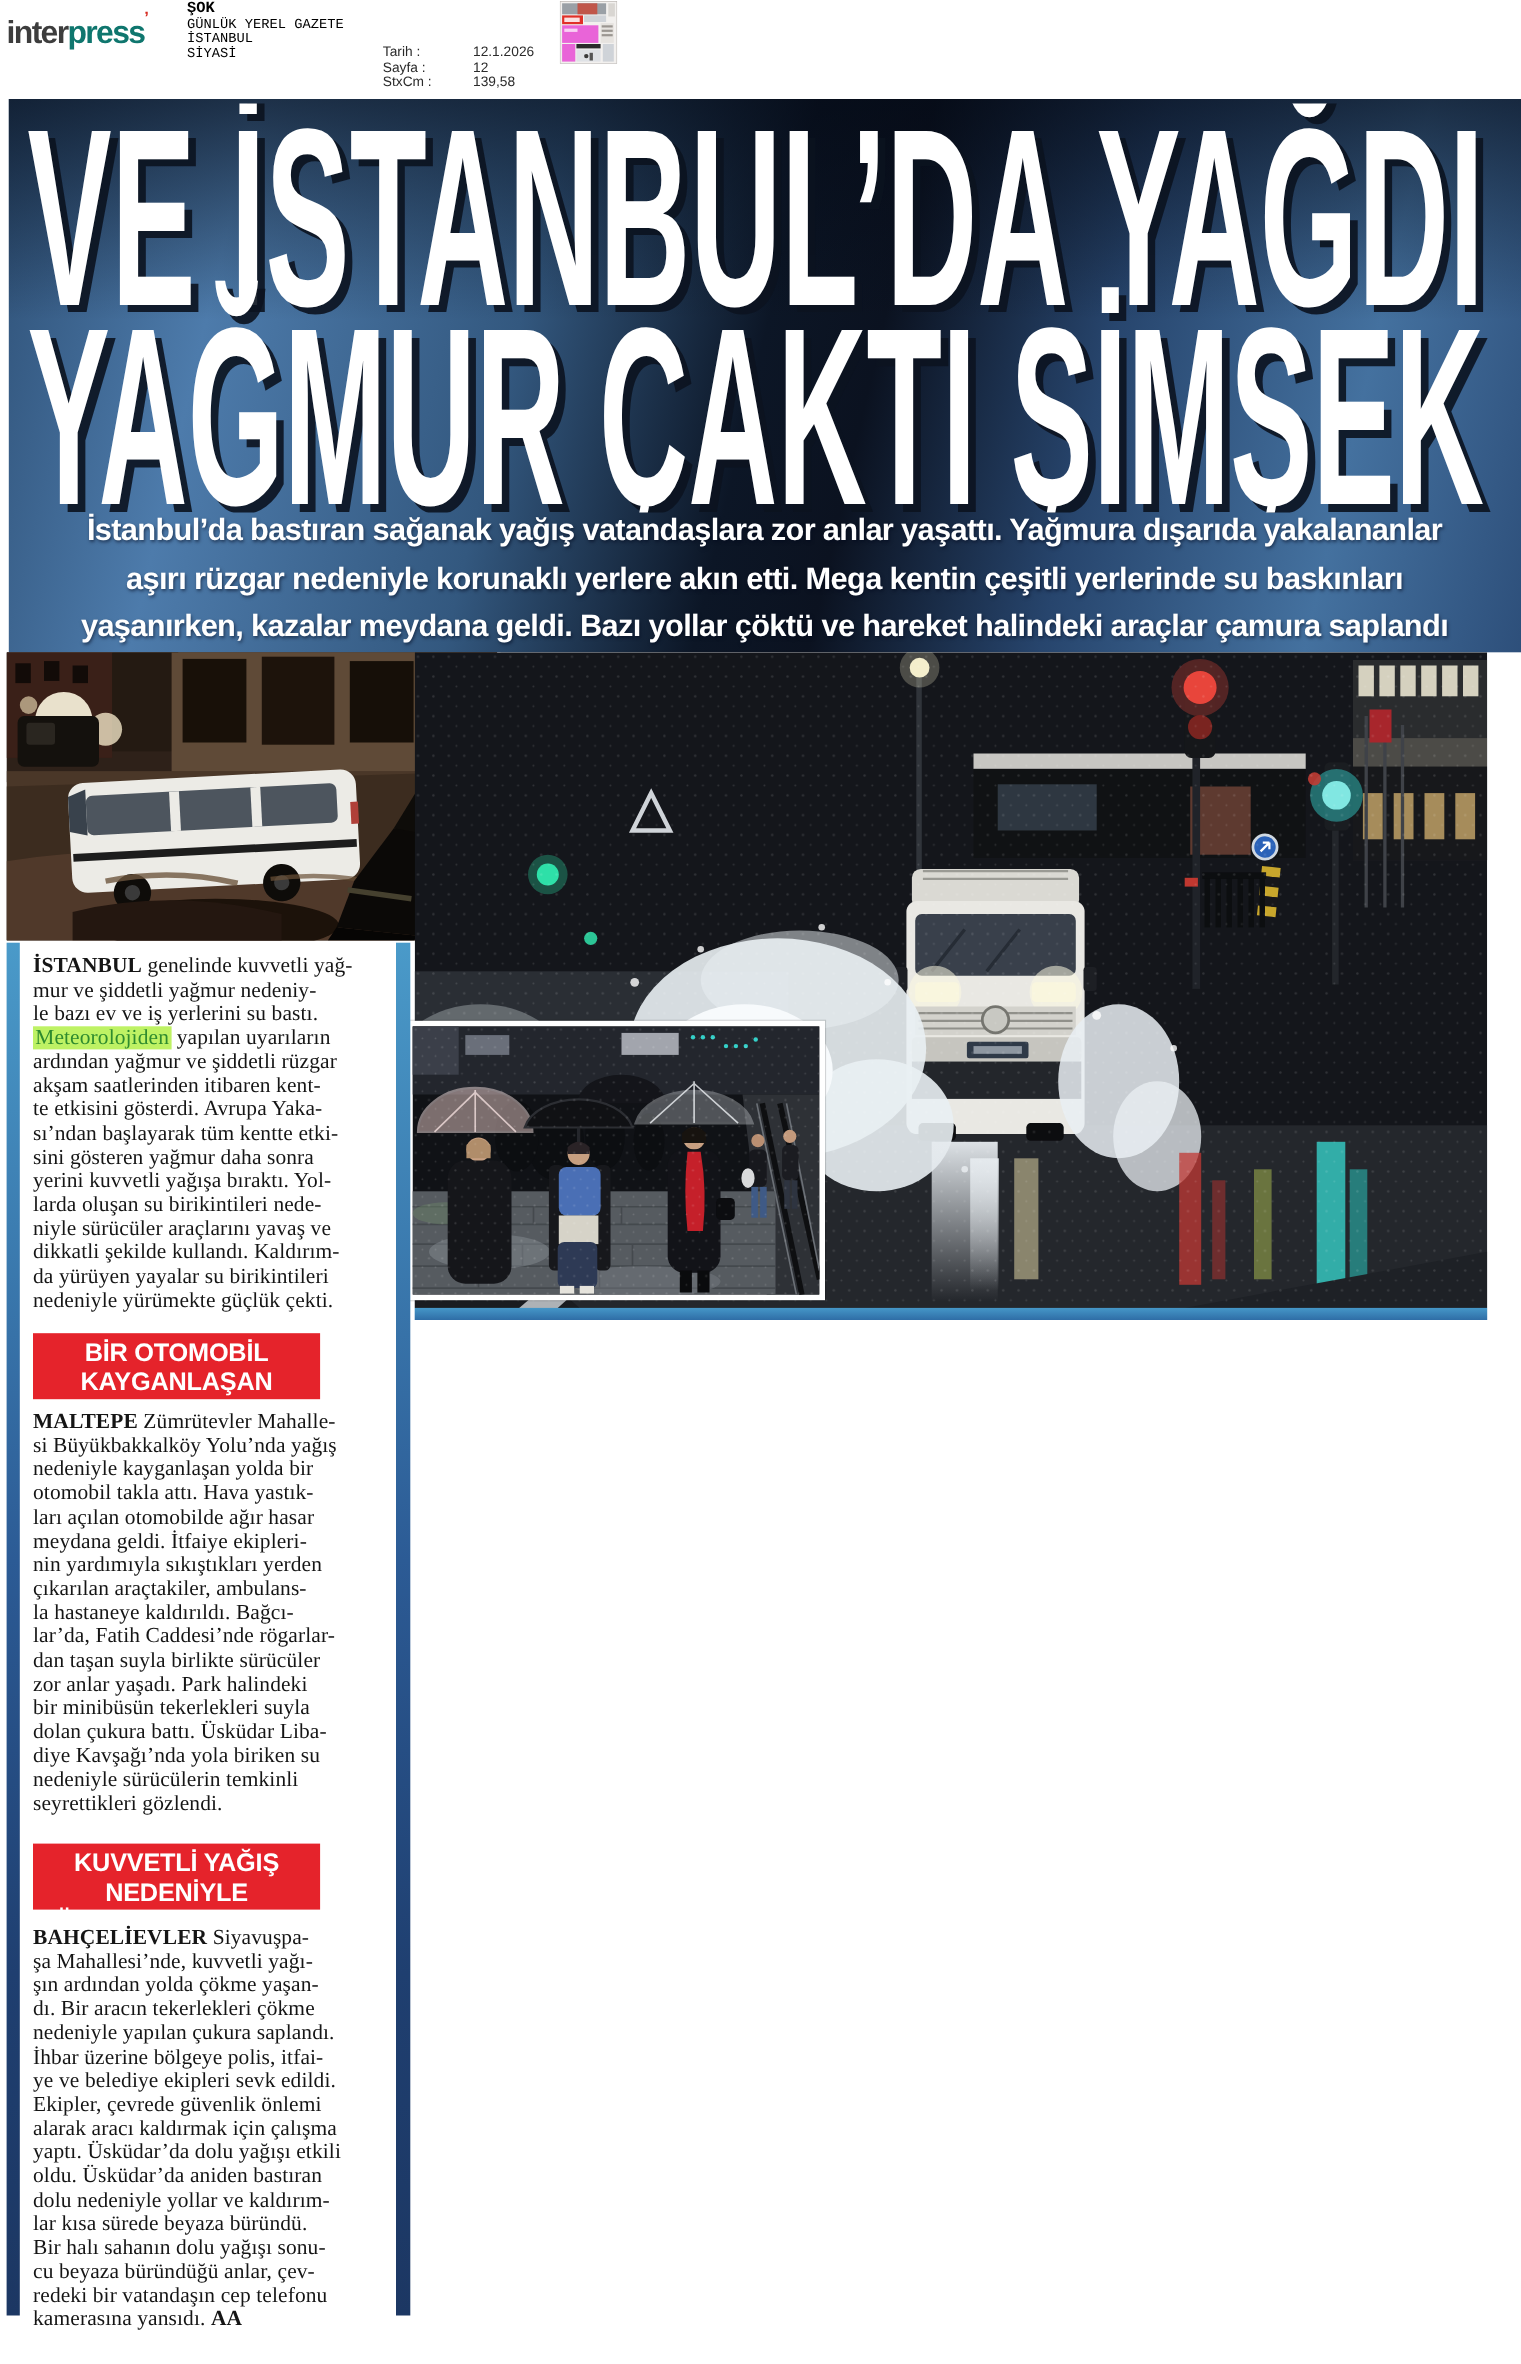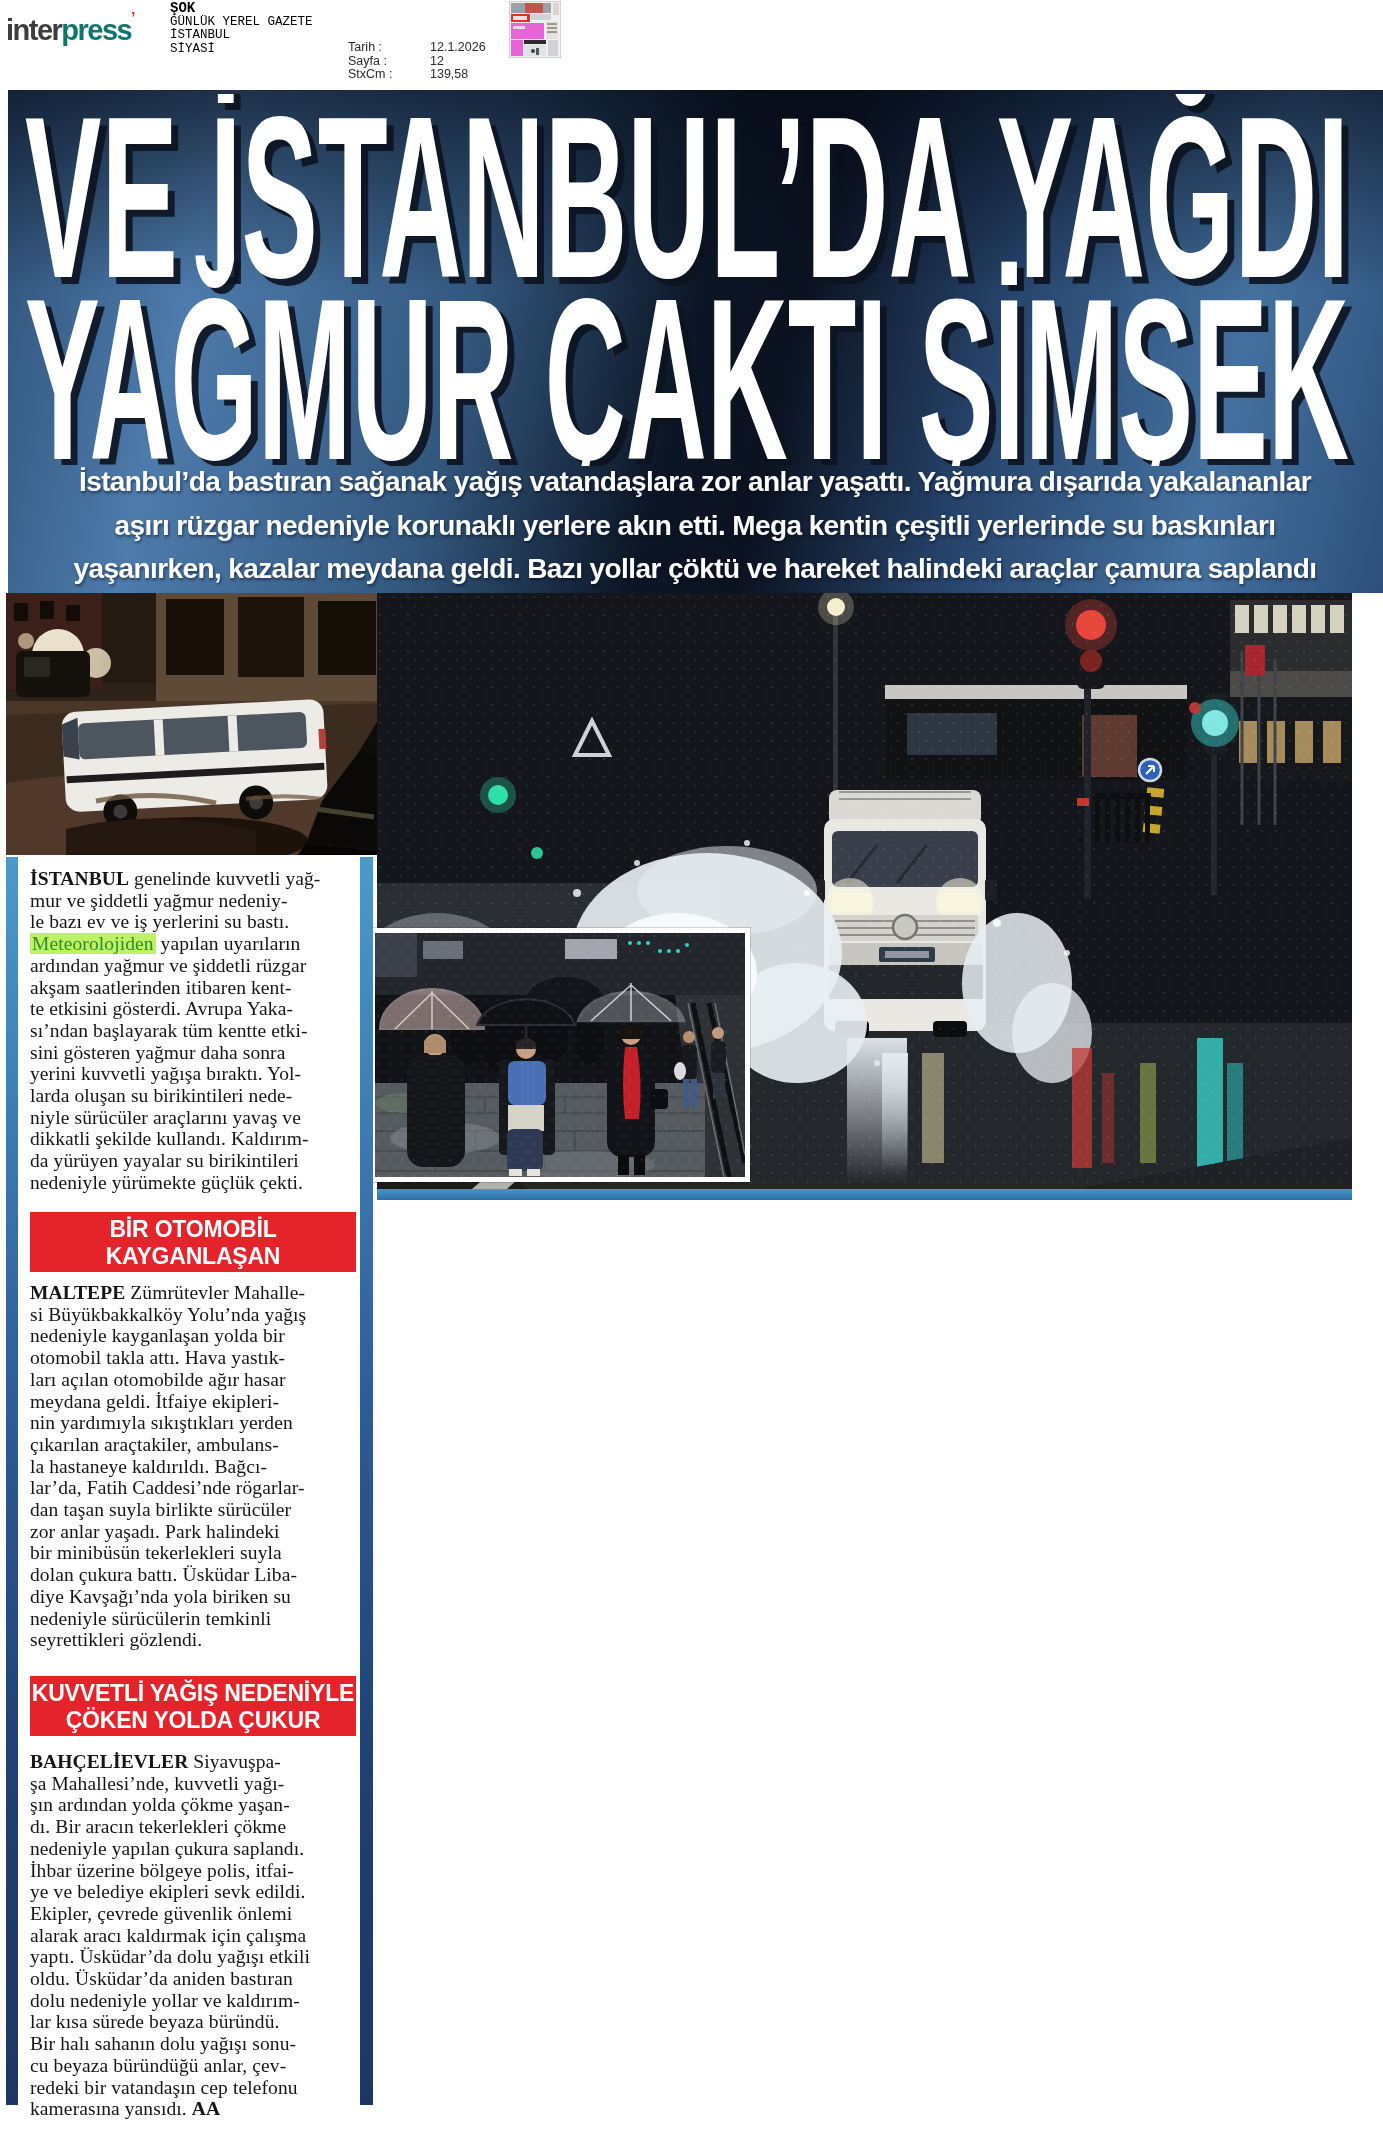--- a/index.html
+++ b/index.html
@@ -49,7 +49,7 @@
   .para .hl{background:#bef264;color:#2e8b2e;padding:0 2px;}
   #para-1{top:868px;} #para-2{top:1282px;} #para-3{top:1751px;}
 
-  .redbox{left:30px;width:326px;height:60px;background:#e5232b;color:#ffffff;text-align:center;
+  .redbox{left:30px;width:261px;height:60px;background:#e5232b;color:#ffffff;text-align:center;
     font-weight:bold;font-size:23px;line-height:26.5px;letter-spacing:-0.2px;padding-top:4px;
     box-sizing:border-box;}
   #redbox-1{top:1212px;} #redbox-2{top:1676px;}

